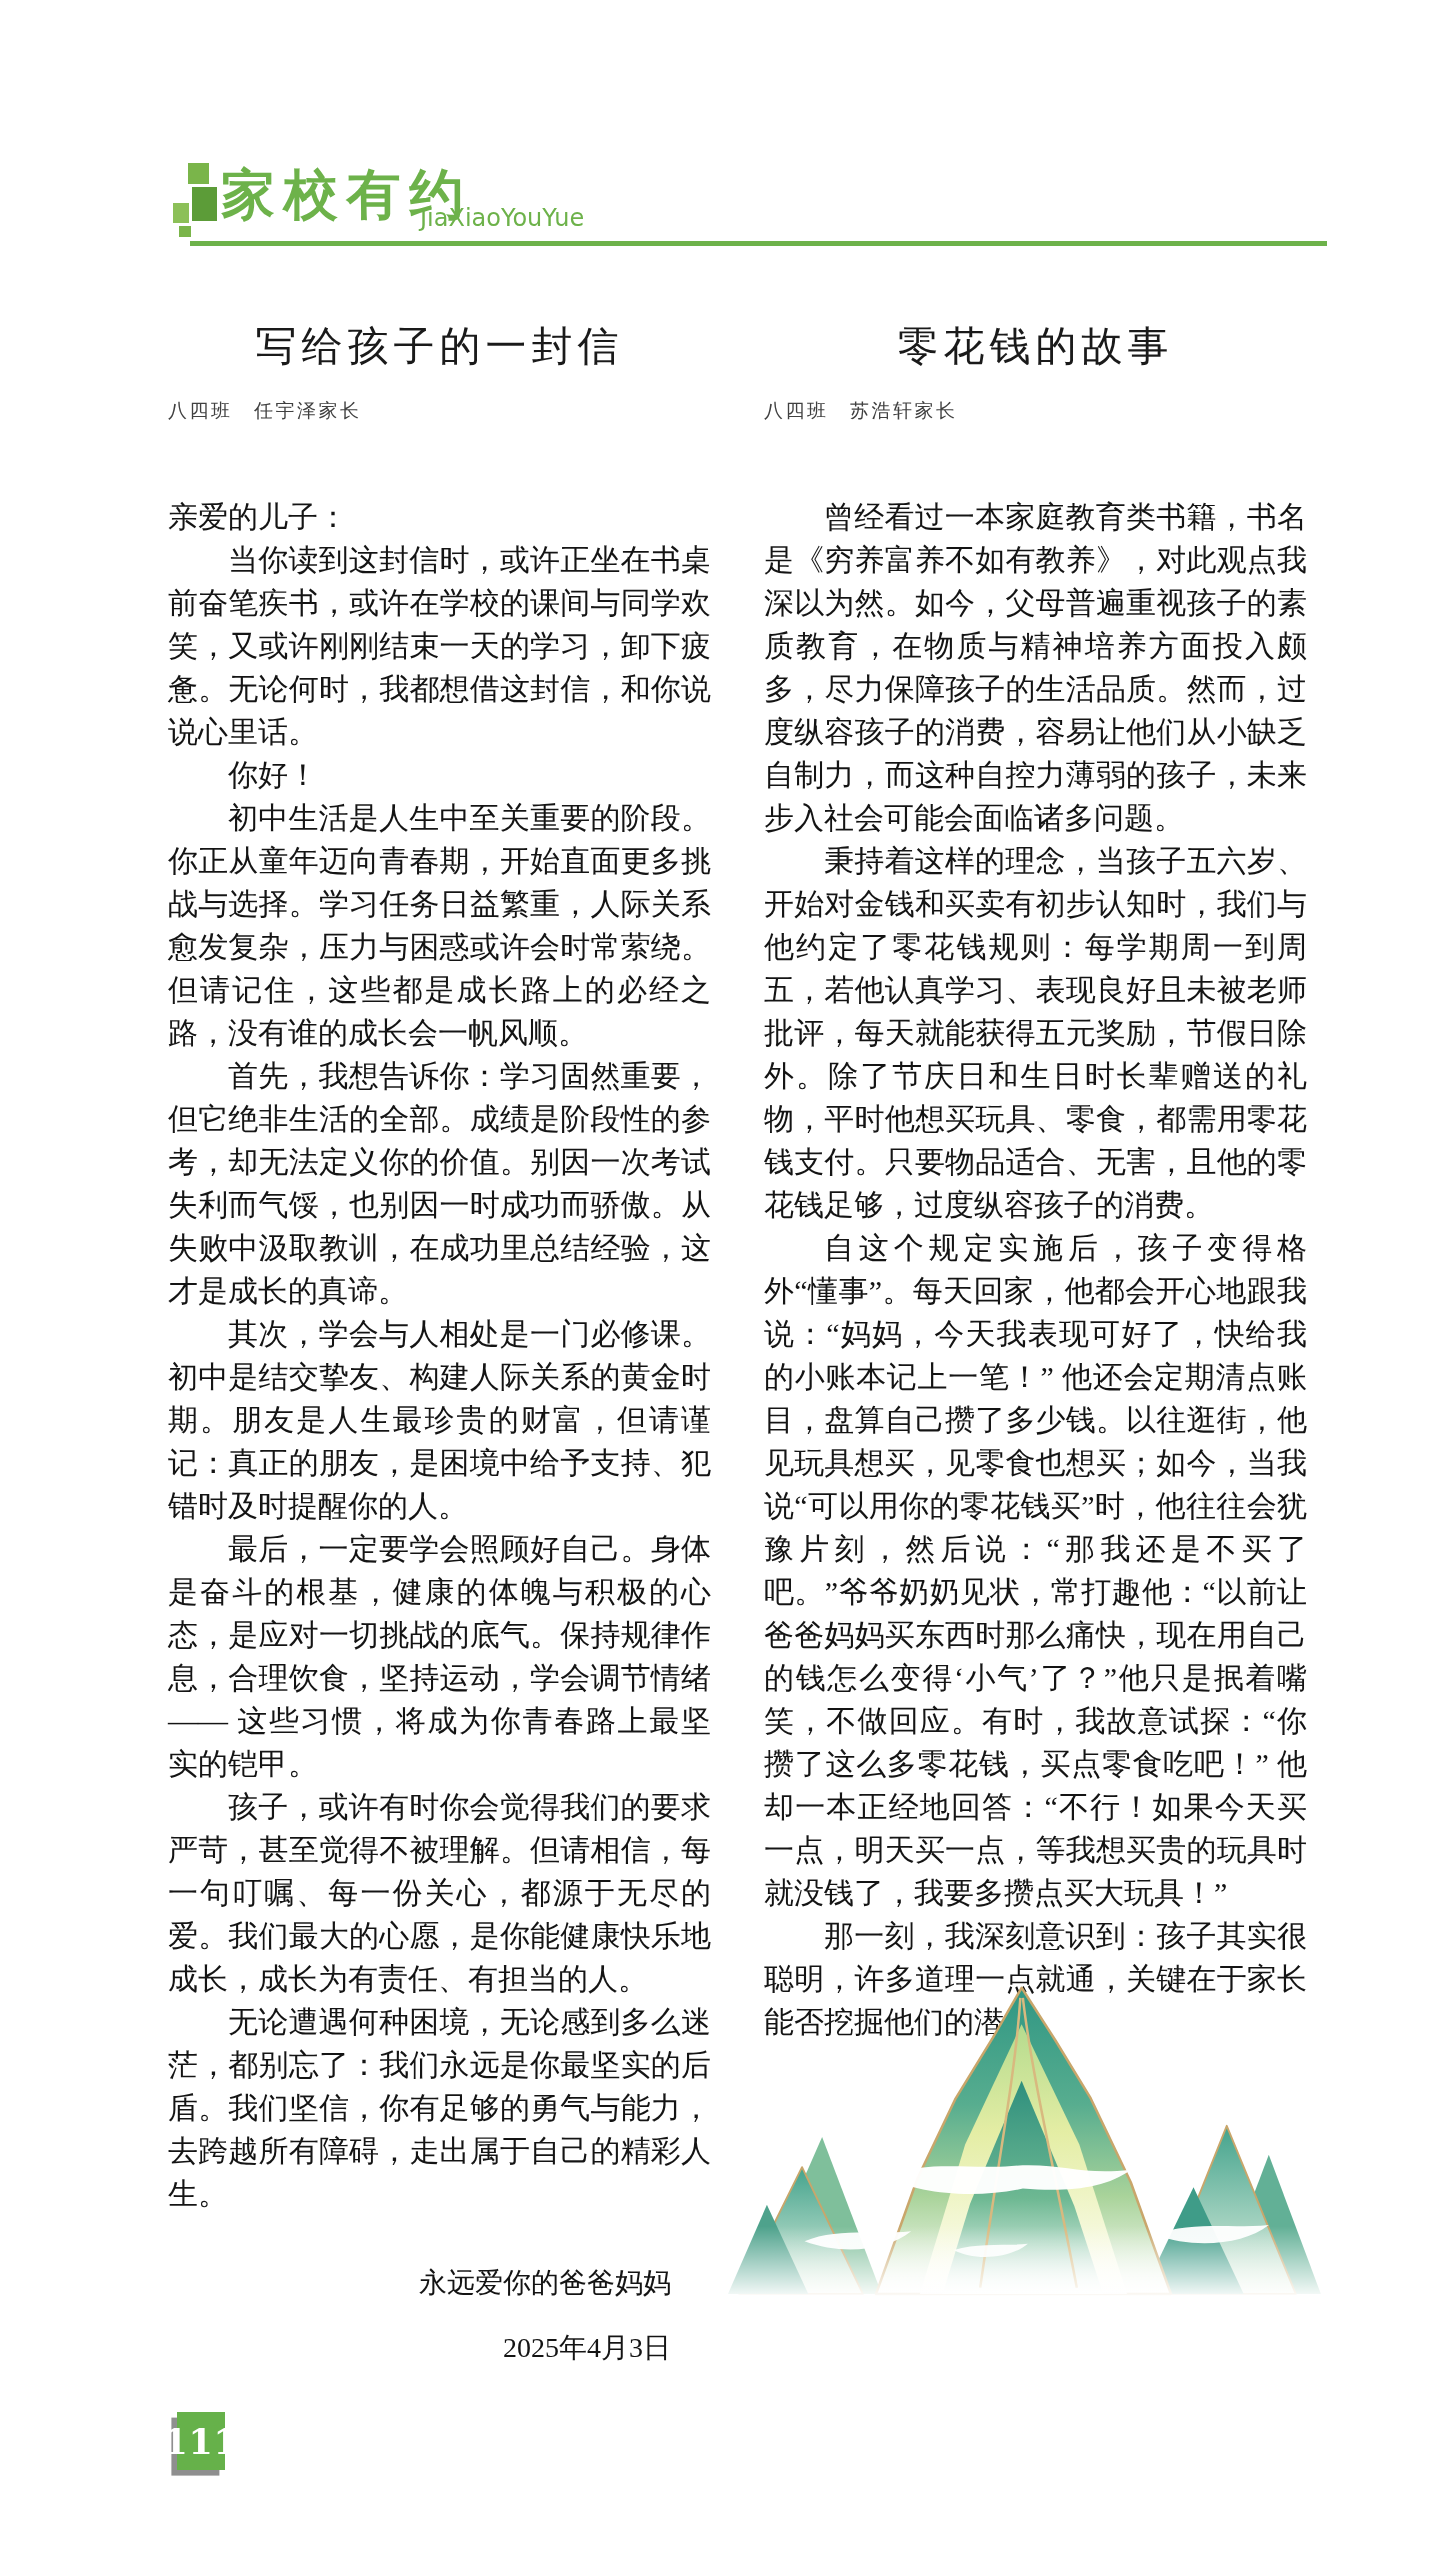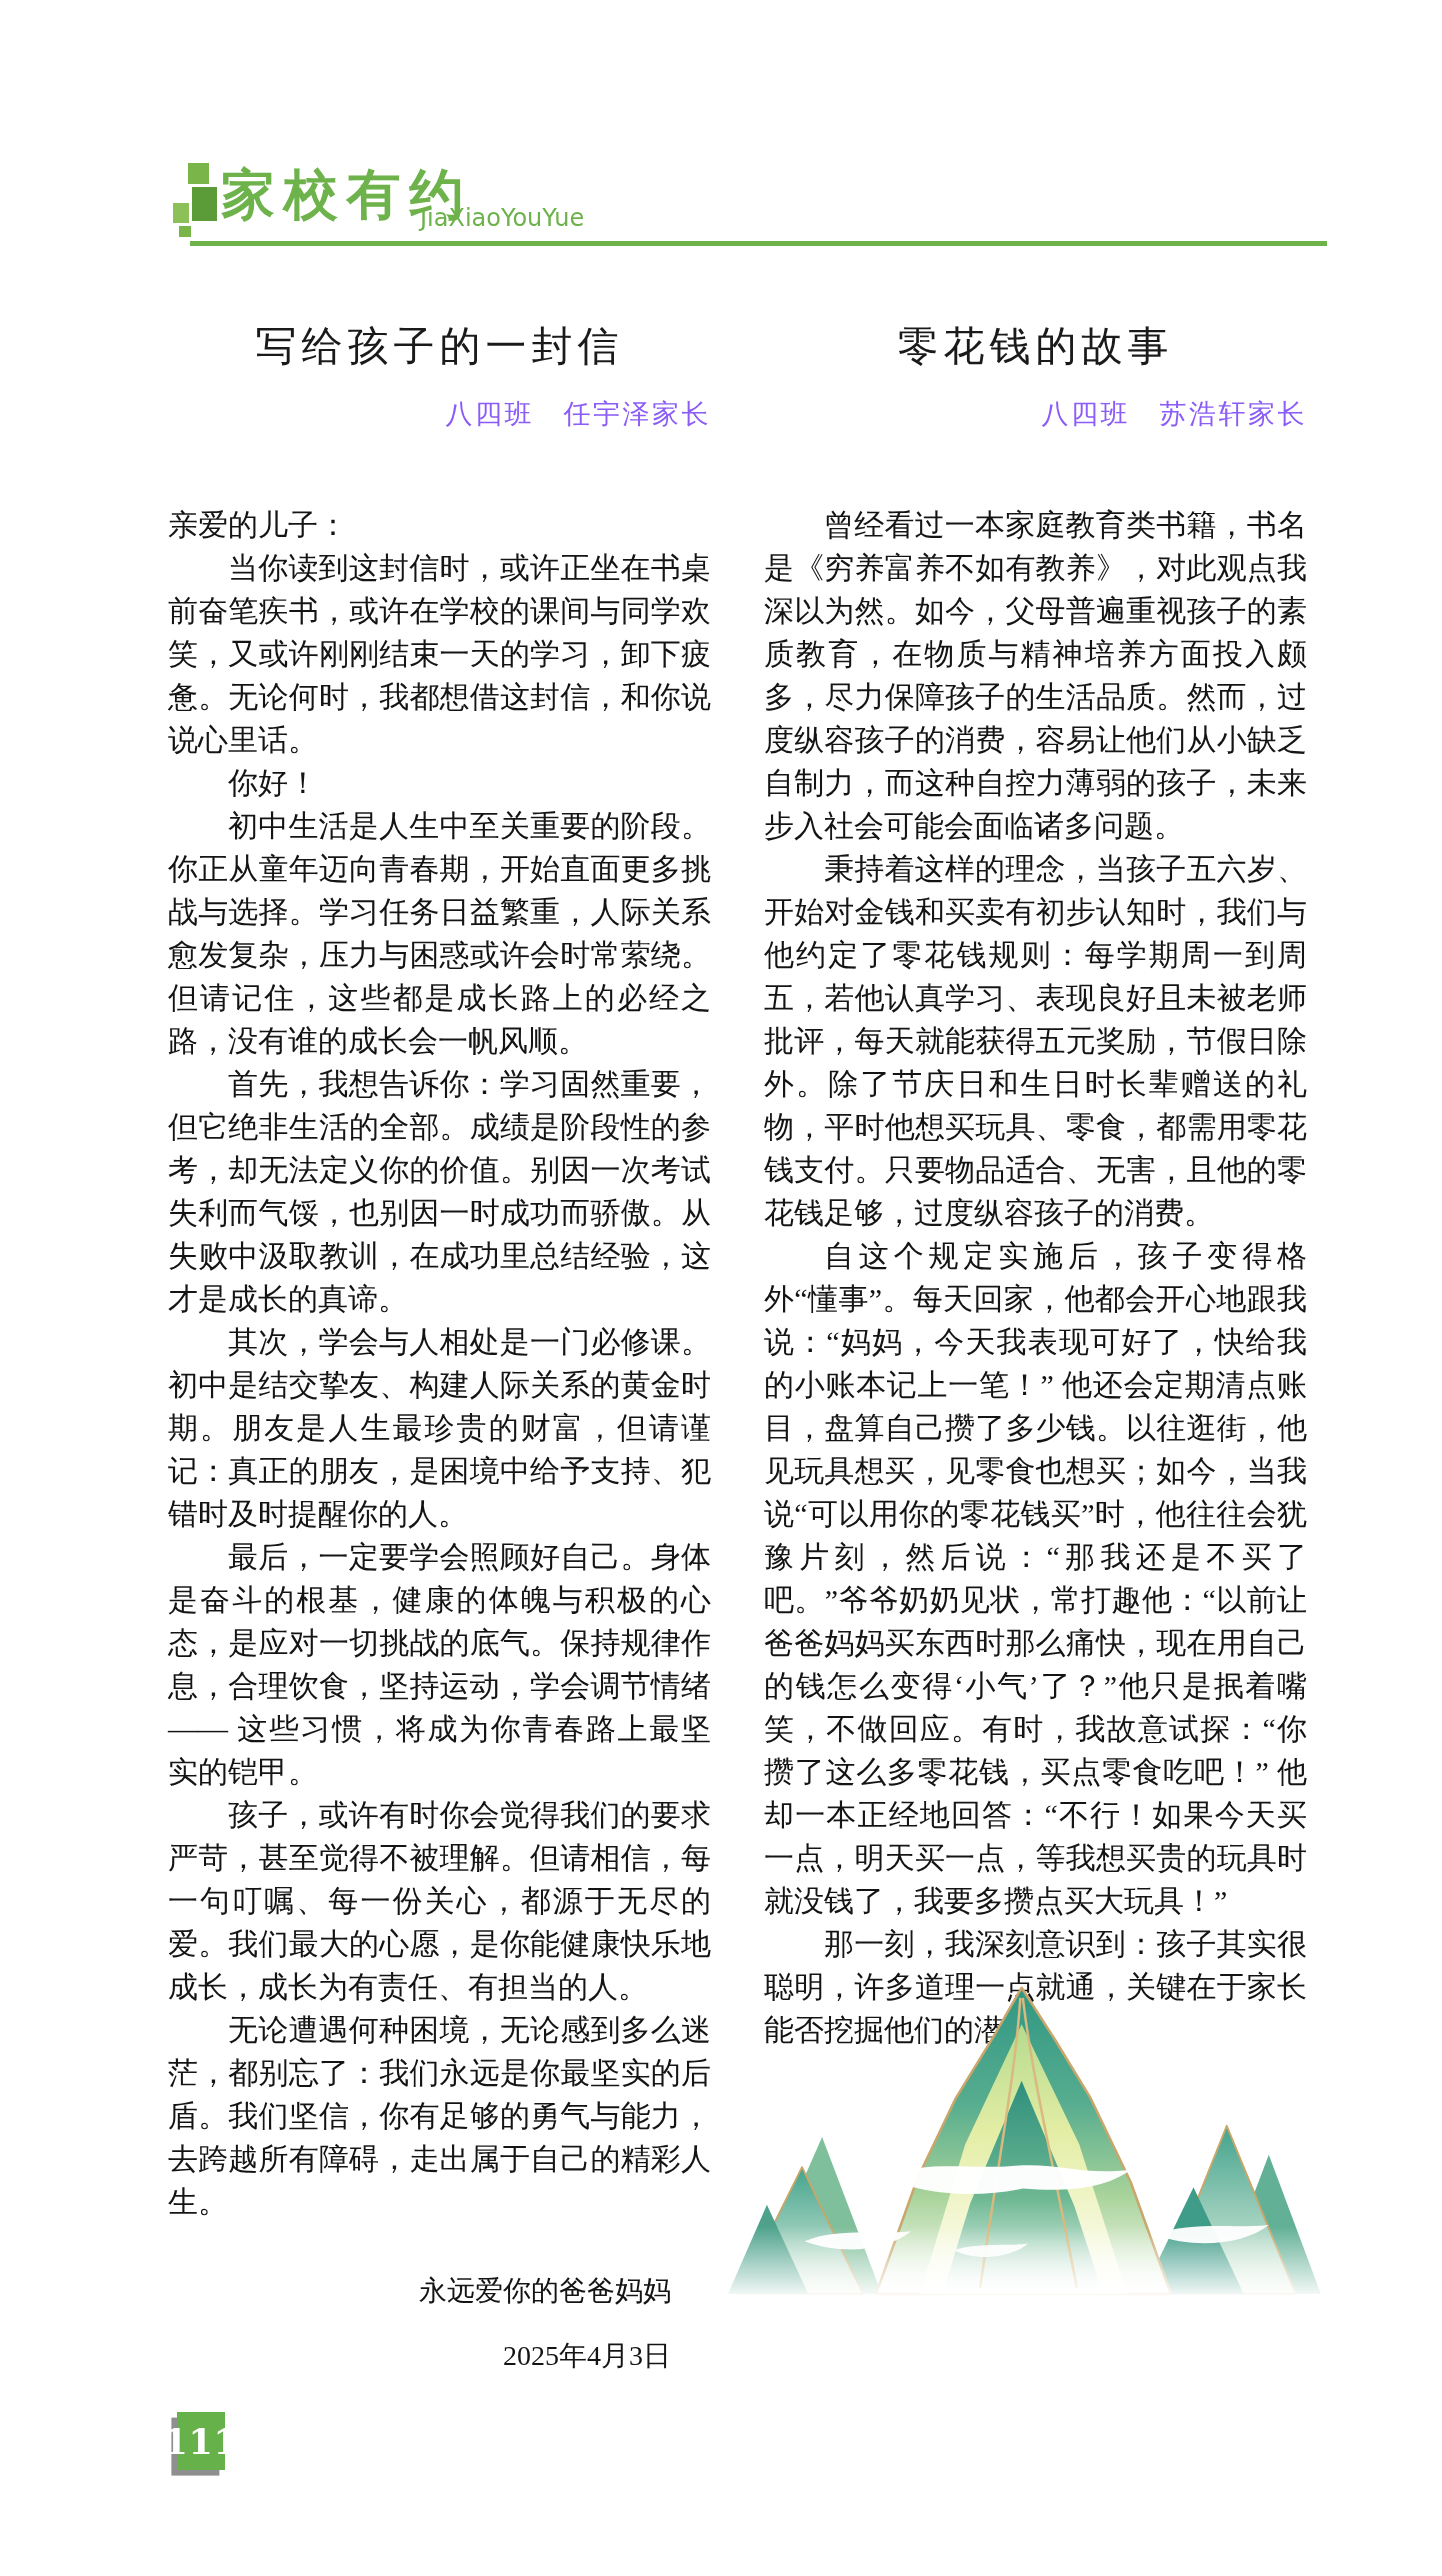--- a/index.html
+++ b/index.html
@@ -46,8 +46,8 @@
     text-align:center; letter-spacing:5px; color:#1a1a1a;
   }
   .byline {
-    margin-top:34px; font-size:27px; line-height:1;
-    text-align:right; letter-spacing:2.5px; color:#8b5cf6;
+    margin-top:34px; font-size:19px; line-height:1;
+    text-align:left; letter-spacing:2.5px; color:#404040;
   }
   .body { margin-top:75px; font-size:30px; line-height:43px; text-align:justify; }
   .body p { margin:0; text-indent:2em; }

